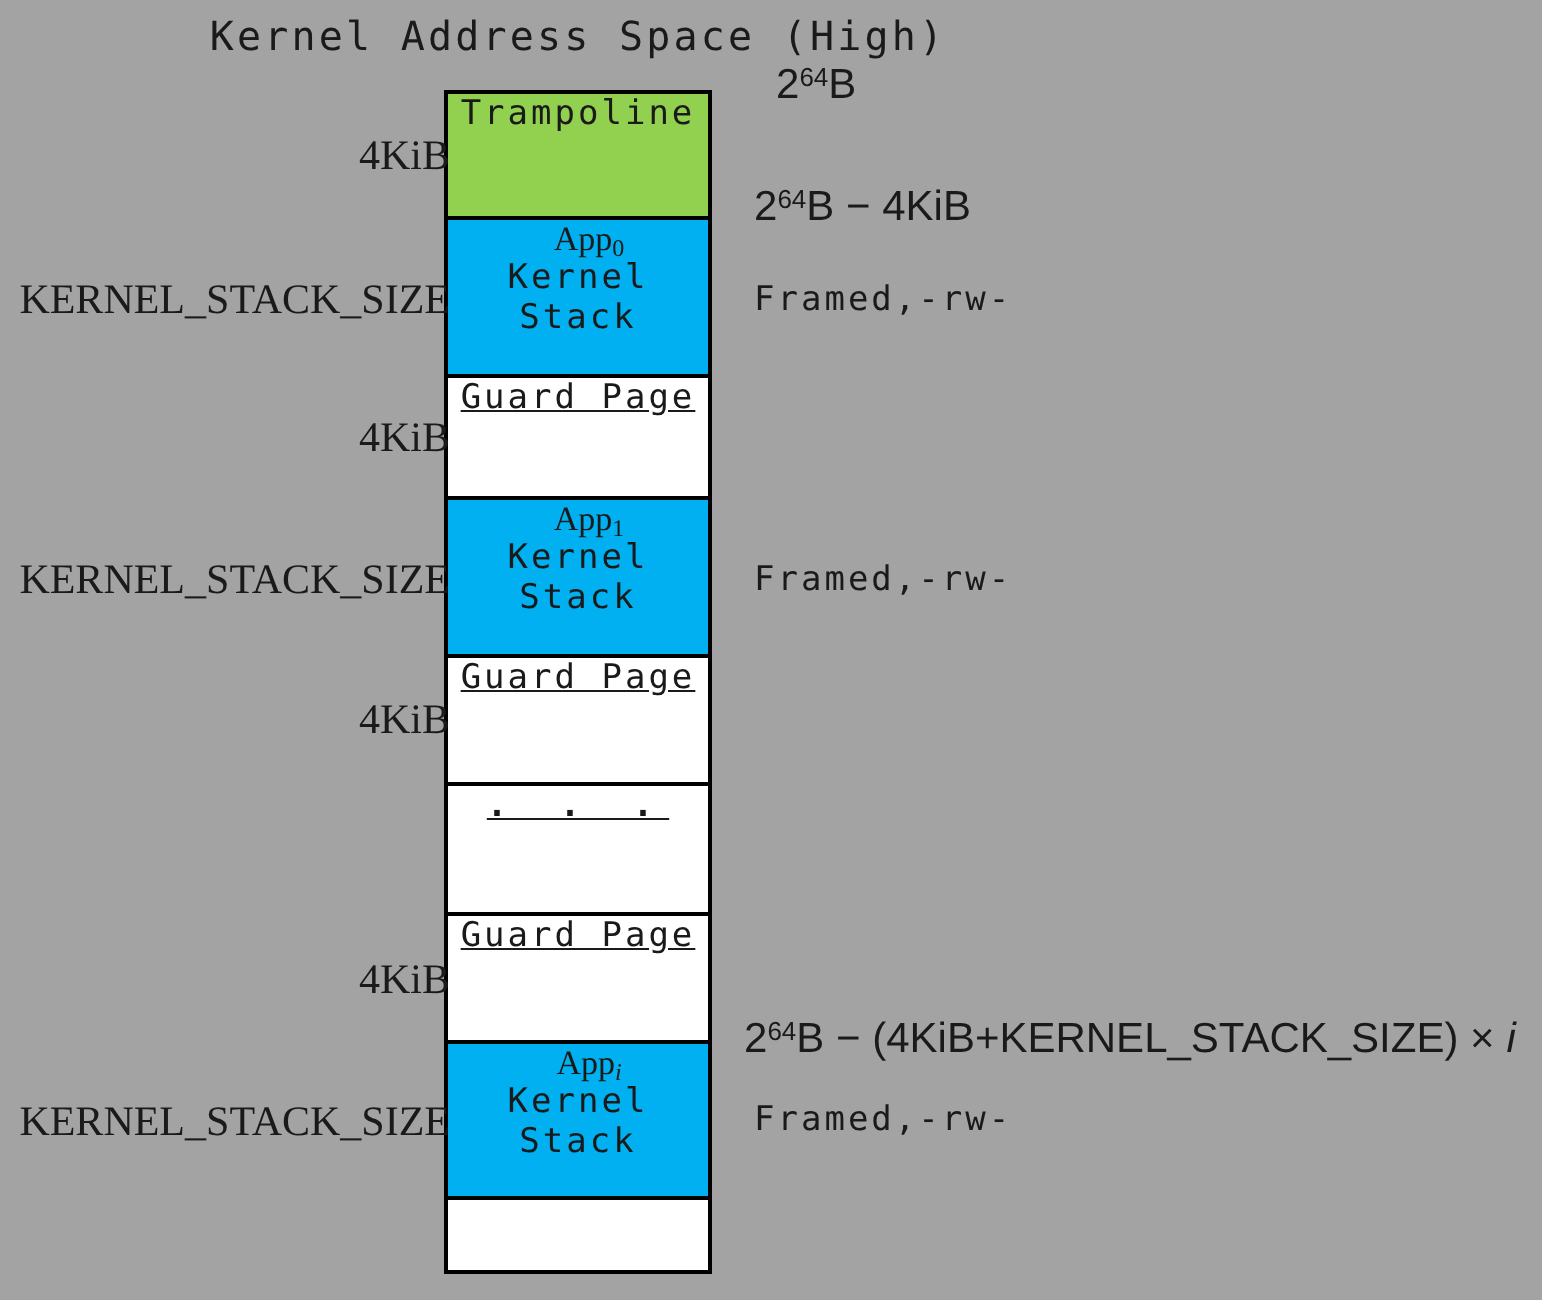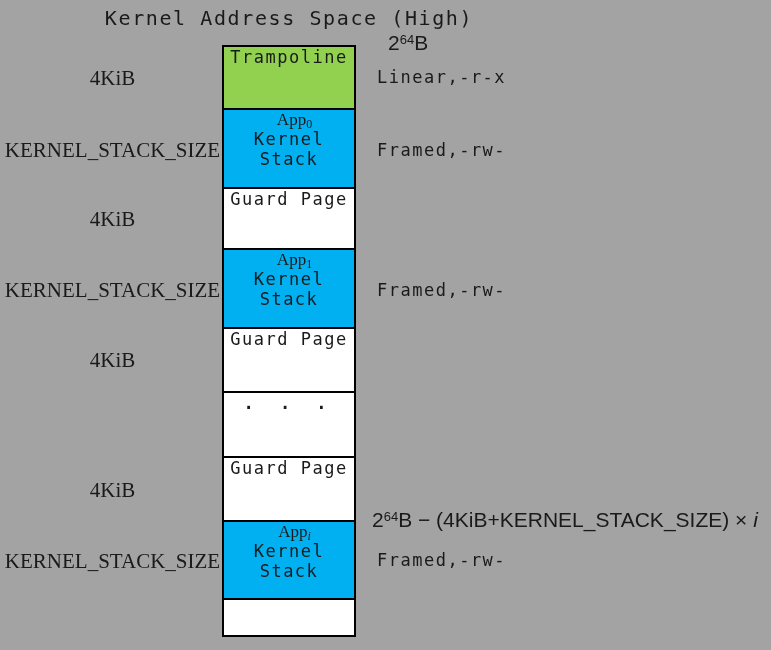--- a/index.html
+++ b/index.html
@@ -96,7 +96,7 @@
     position: absolute;
     left: 0;
     width: 225px;
-    text-align: center;
+    text-align: right;
     transform: translateY(-50%);
     font-family: "Liberation Serif", "DejaVu Serif", serif;
     font-size: 21px;

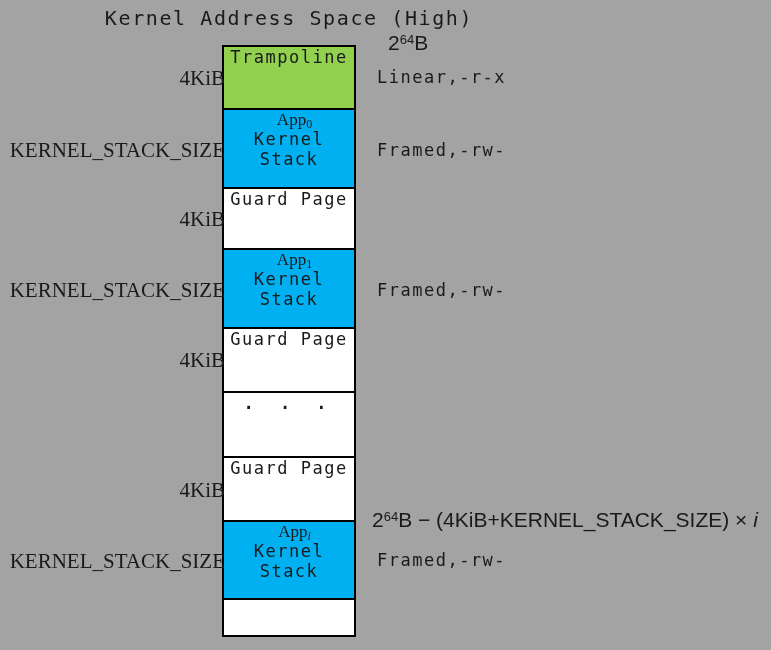--- a/index.html
+++ b/index.html
@@ -195,7 +195,6 @@
 
   <div class="right-addr indent-top" style="top:43px"><span>2</span><sup>64</sup><span>B</span></div>
 
-  <div class="right-perm" style="top:77px">Linear,-r-x</div>
 
 
   <div class="right-perm" style="top:150px">Framed,-rw-</div>

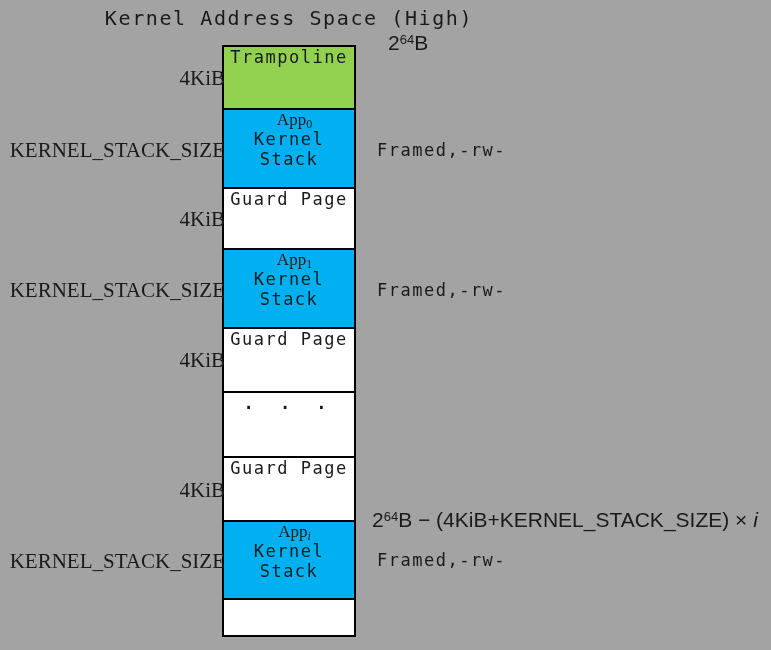--- a/index.html
+++ b/index.html
@@ -196,6 +196,7 @@
   <div class="right-addr indent-top" style="top:43px"><span>2</span><sup>64</sup><span>B</span></div>
 
 
+  <div class="right-addr" style="top:104px"><span>2</span><sup>64</sup><span>B − 4KiB</span></div>
 
   <div class="right-perm" style="top:150px">Framed,-rw-</div>
 

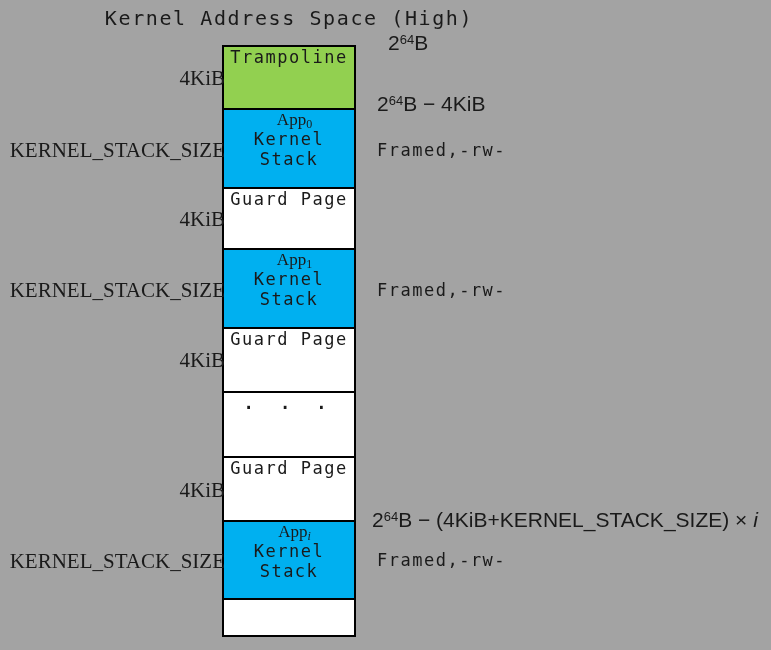--- a/index.html
+++ b/index.html
@@ -54,7 +54,7 @@
   .seg:last-child { border-bottom: none; flex: 1; }
   .fill-green { background: var(--trampoline-fill, #92D050); }
   .fill-blue  { background: var(--kernel-stack-fill, #00B0F0); }
-  .fill-white { background: var(--guard-fill, #ffffff); }
+  .fill-white { background: var(--guard-fill, #ffffff); text-decoration: underline; }
   .h-tramp  { height: 61px; }
   .h-stack0 { height: 77px; }
   .h-guard1 { height: 59px; }

